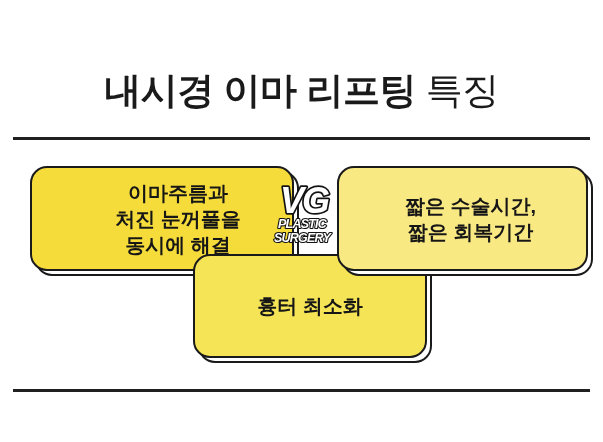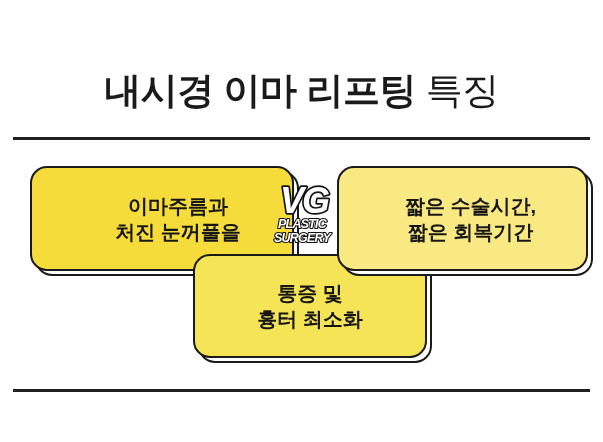--- a/index.html
+++ b/index.html
@@ -90,6 +90,7 @@
   <div class="card left" style="background-color: rgb(245, 220, 59); padding-left: 32px;">
     <span>이마주름과</span>
     <span>처진 눈꺼풀을</span>
+    <span>동시에 해결</span>
   </div>
 
   <div class="logo">

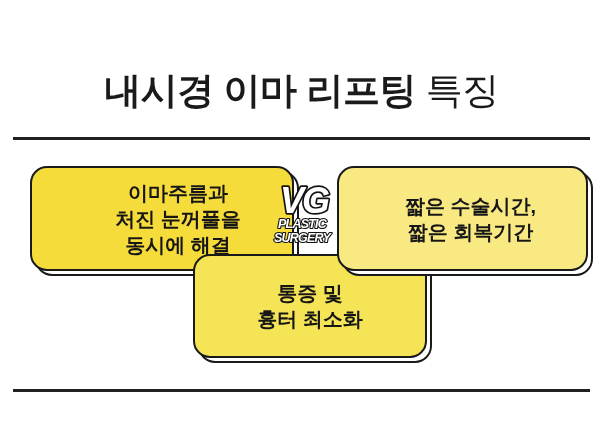--- a/index.html
+++ b/index.html
@@ -109,7 +109,6 @@
   </div>
 
   <div class="card center" style="background-color: rgb(245, 228, 86);">
-    <span>통증 및</span>
     <span>흉터 최소화</span>
   </div>
 

